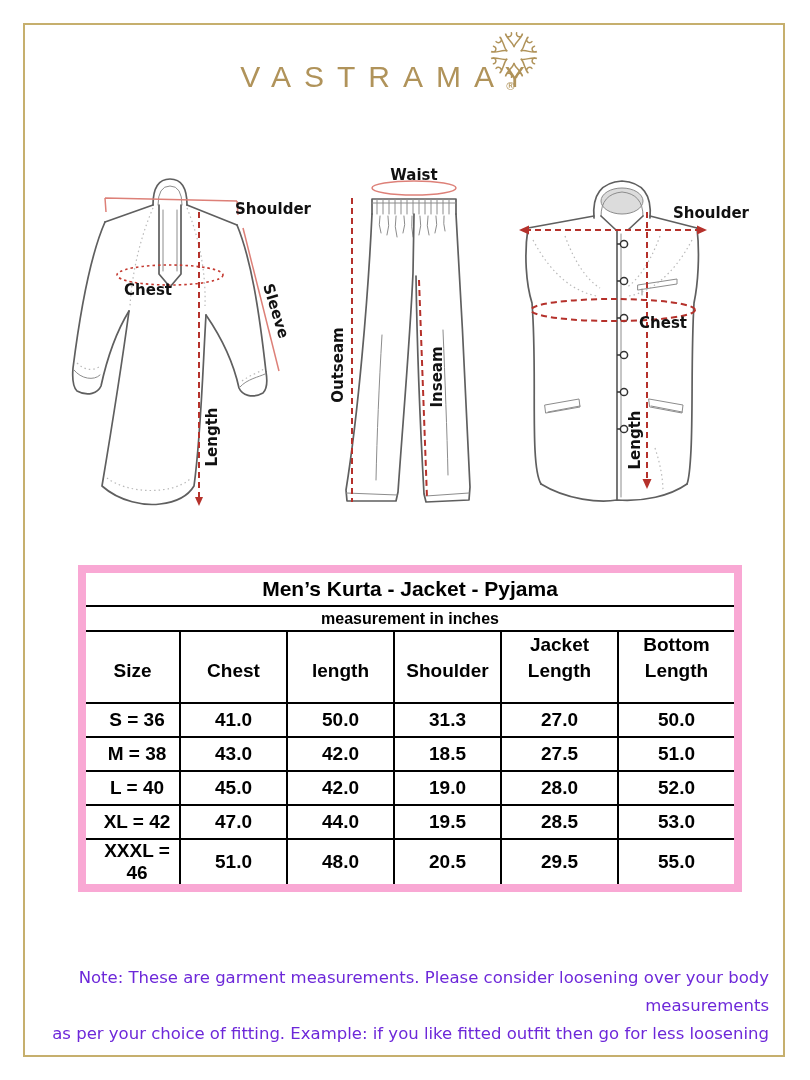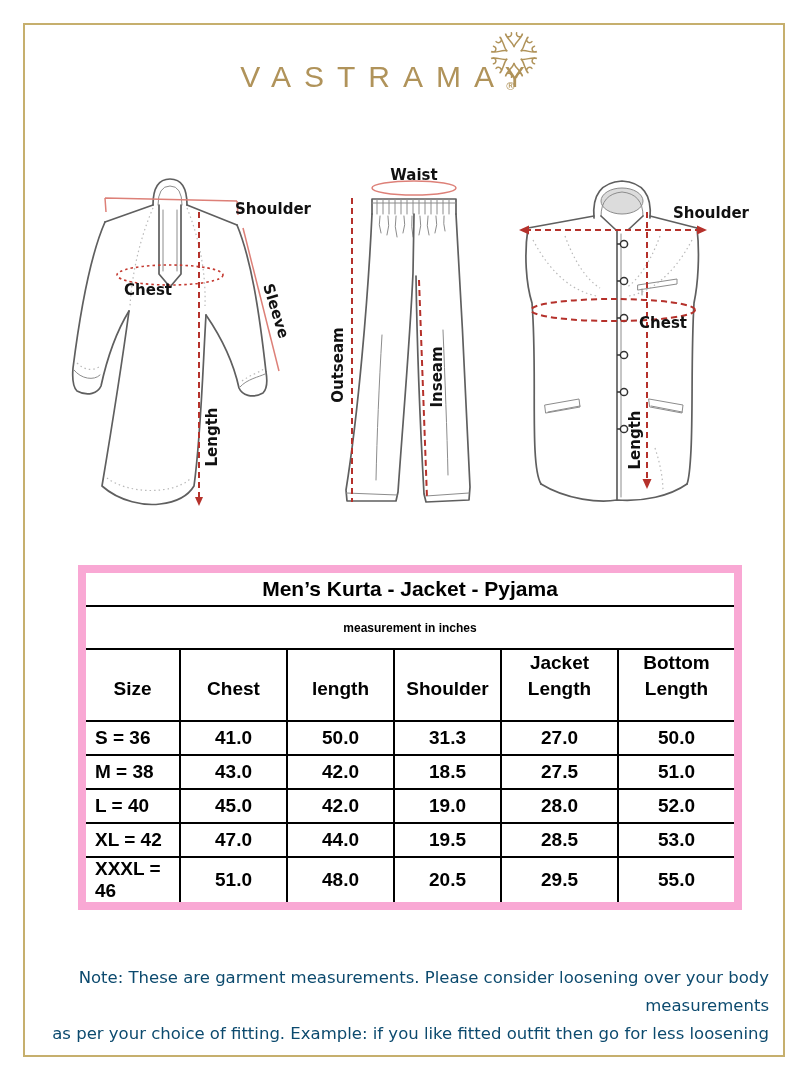--- a/index.html
+++ b/index.html
@@ -48,7 +48,7 @@
   }
   table.sizes th, table.sizes td { border:2px solid #000; text-align:center; }
   tr.row-title th { height:37px; font-size:21px; }
-  tr.row-sub   th { height:43px; font-size:12px;margin-left:12px; }
+  tr.row-sub   th { height:25px; font-size:16px;margin-left:12px; }
   tr.row-head  th { height:63px; font-size:19px; vertical-align:bottom;
                     padding-bottom:19px; white-space:pre-line; line-height:1.35; }
   tbody.size-rows td { height:34px; font-size:19px; }

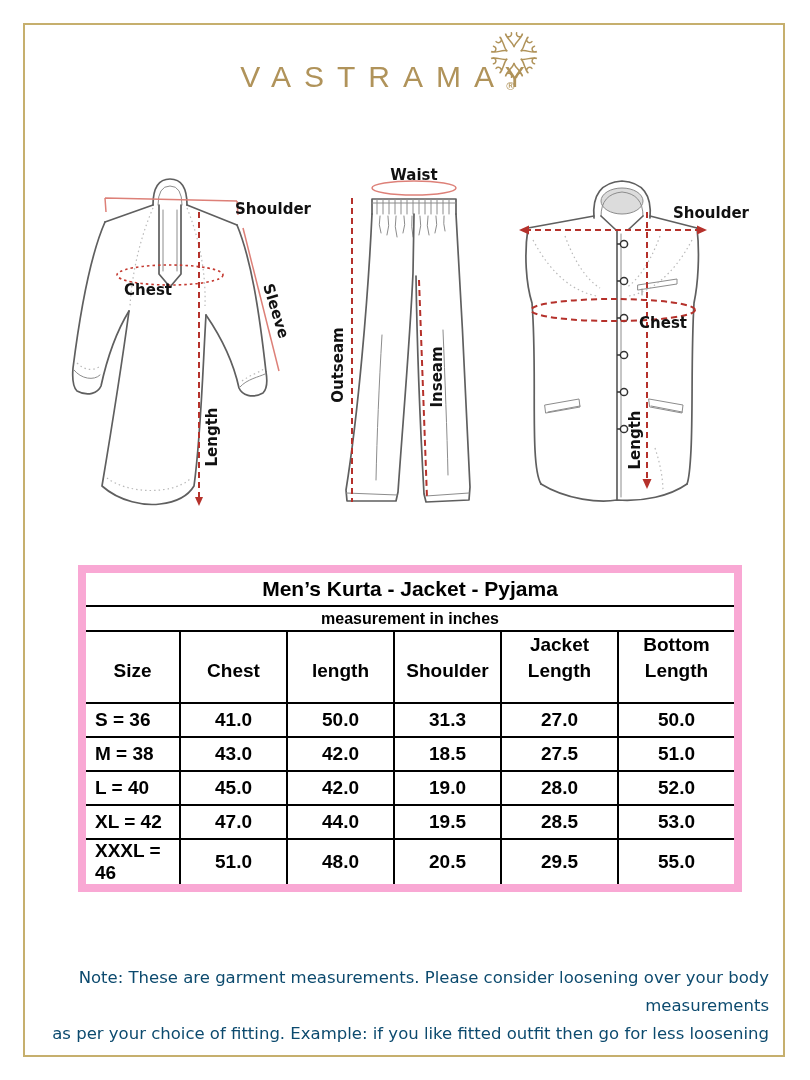--- a/index.html
+++ b/index.html
@@ -52,7 +52,7 @@
   tr.row-head  th { height:63px; font-size:19px; vertical-align:bottom;
                     padding-bottom:19px; white-space:pre-line; line-height:1.35; }
   tbody.size-rows td { height:34px; font-size:19px; }
-  tbody.size-rows td.size-col { text-align:left; padding-left:9px; }
+  tbody.size-rows td.size-col { text-align:center; padding-left:9px; }
   
   .note {
     position:absolute; left:42px; top:964px; width:727px;

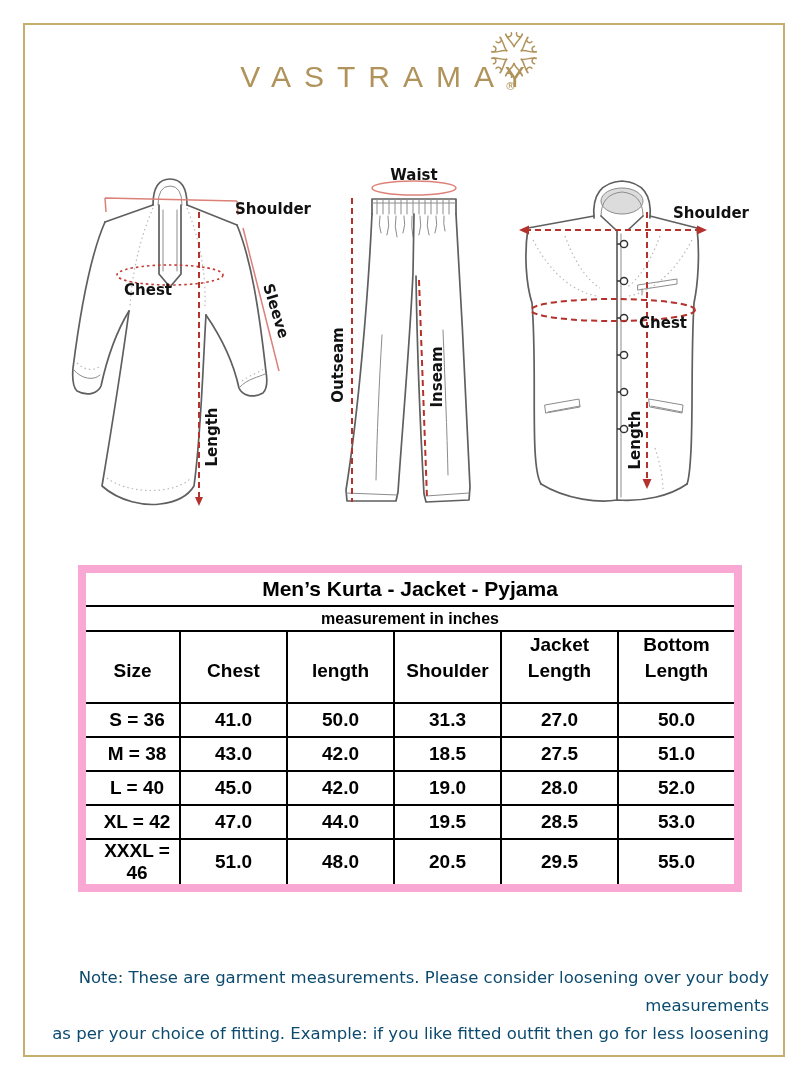--- a/index.html
+++ b/index.html
@@ -56,7 +56,7 @@
   
   .note {
     position:absolute; left:42px; top:964px; width:727px;
-    text-align:right; font-size:16.5px; color:#0c4a6e; line-height:28px;
+    text-align:right; font-size:16.5px; color:#6d28d9; line-height:28px;
     font-family:"DejaVu Sans", sans-serif;
   }
 </style>

